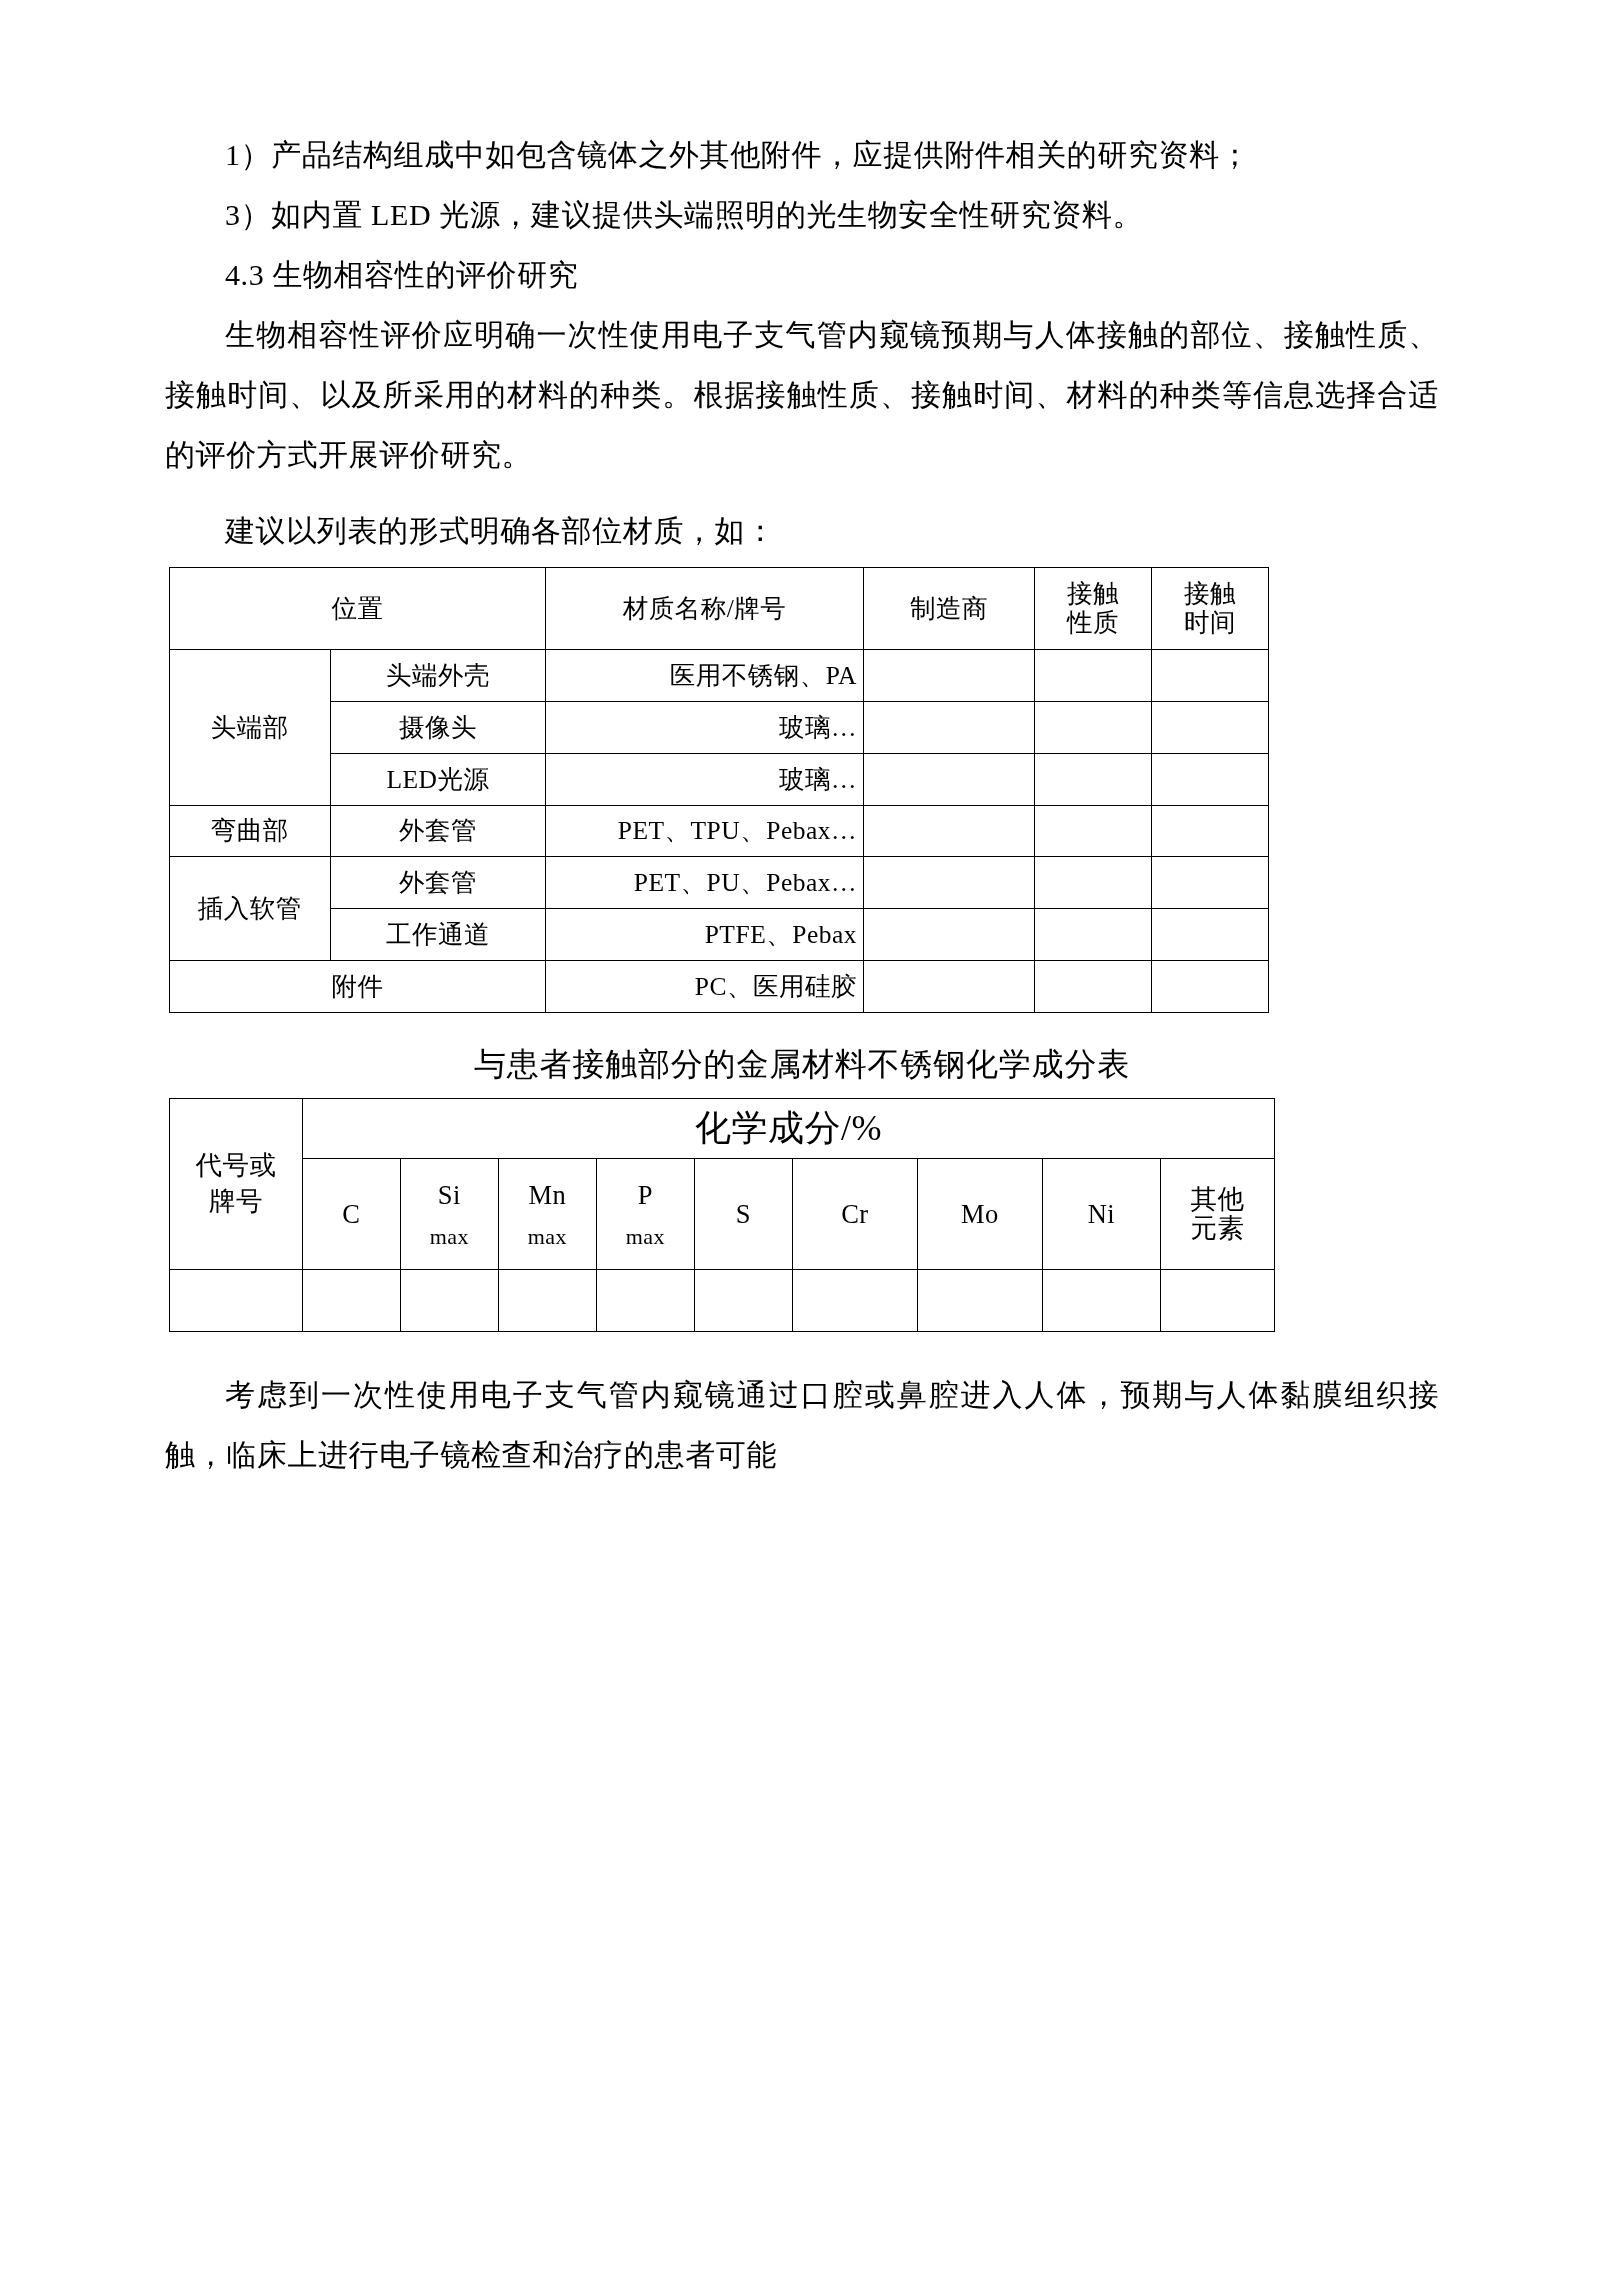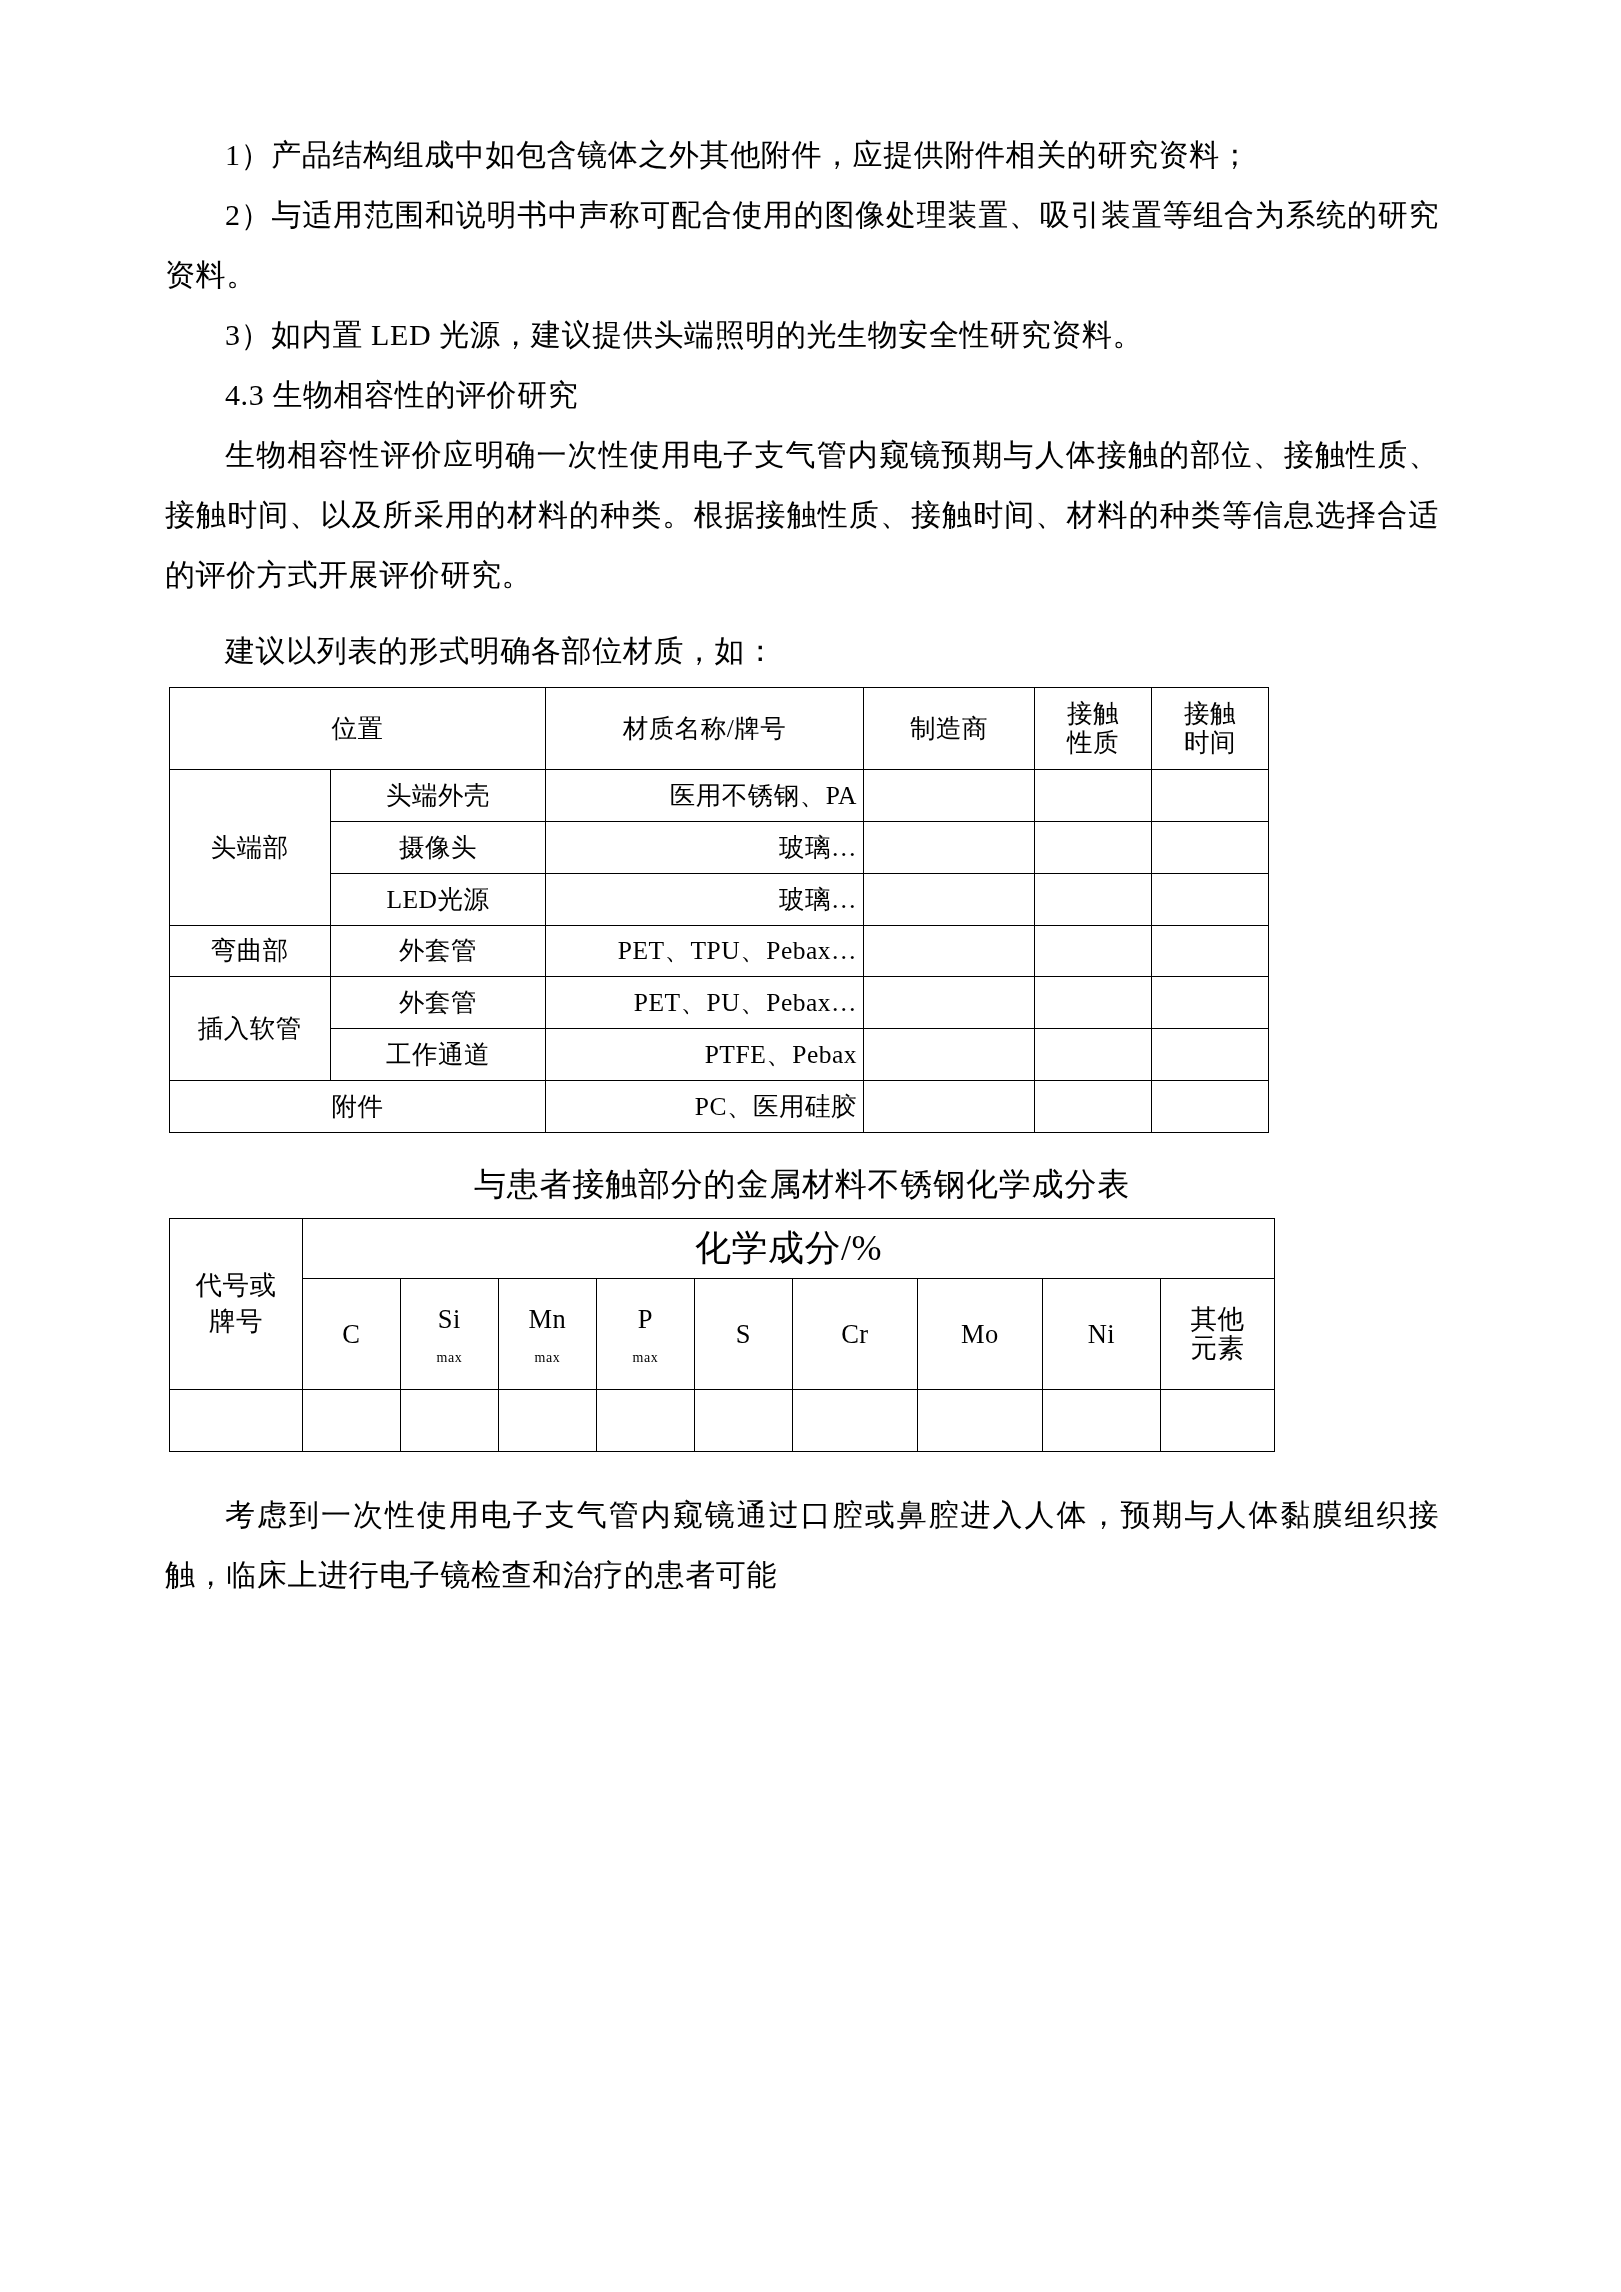--- a/index.html
+++ b/index.html
@@ -110,7 +110,6 @@
   <div class="content">
 
     <p class="para">1）产品结构组成中如包含镜体之外其他附件，应提供附件相关的研究资料；</p>
-    <p class="para">2）与适用范围和说明书中声称可配合使用的图像处理装置、吸引装置等组合为系统的研究资料。</p>
     <p class="para">3）如内置 LED 光源，建议提供头端照明的光生物安全性研究资料。</p>
     <p class="para">4.3 生物相容性的评价研究</p>
     <p class="para">生物相容性评价应明确一次性使用电子支气管内窥镜预期与人体接触的部位、接触性质、接触时间、以及所采用的材料的种类。根据接触性质、接触时间、材料的种类等信息选择合适的评价方式开展评价研究。</p>

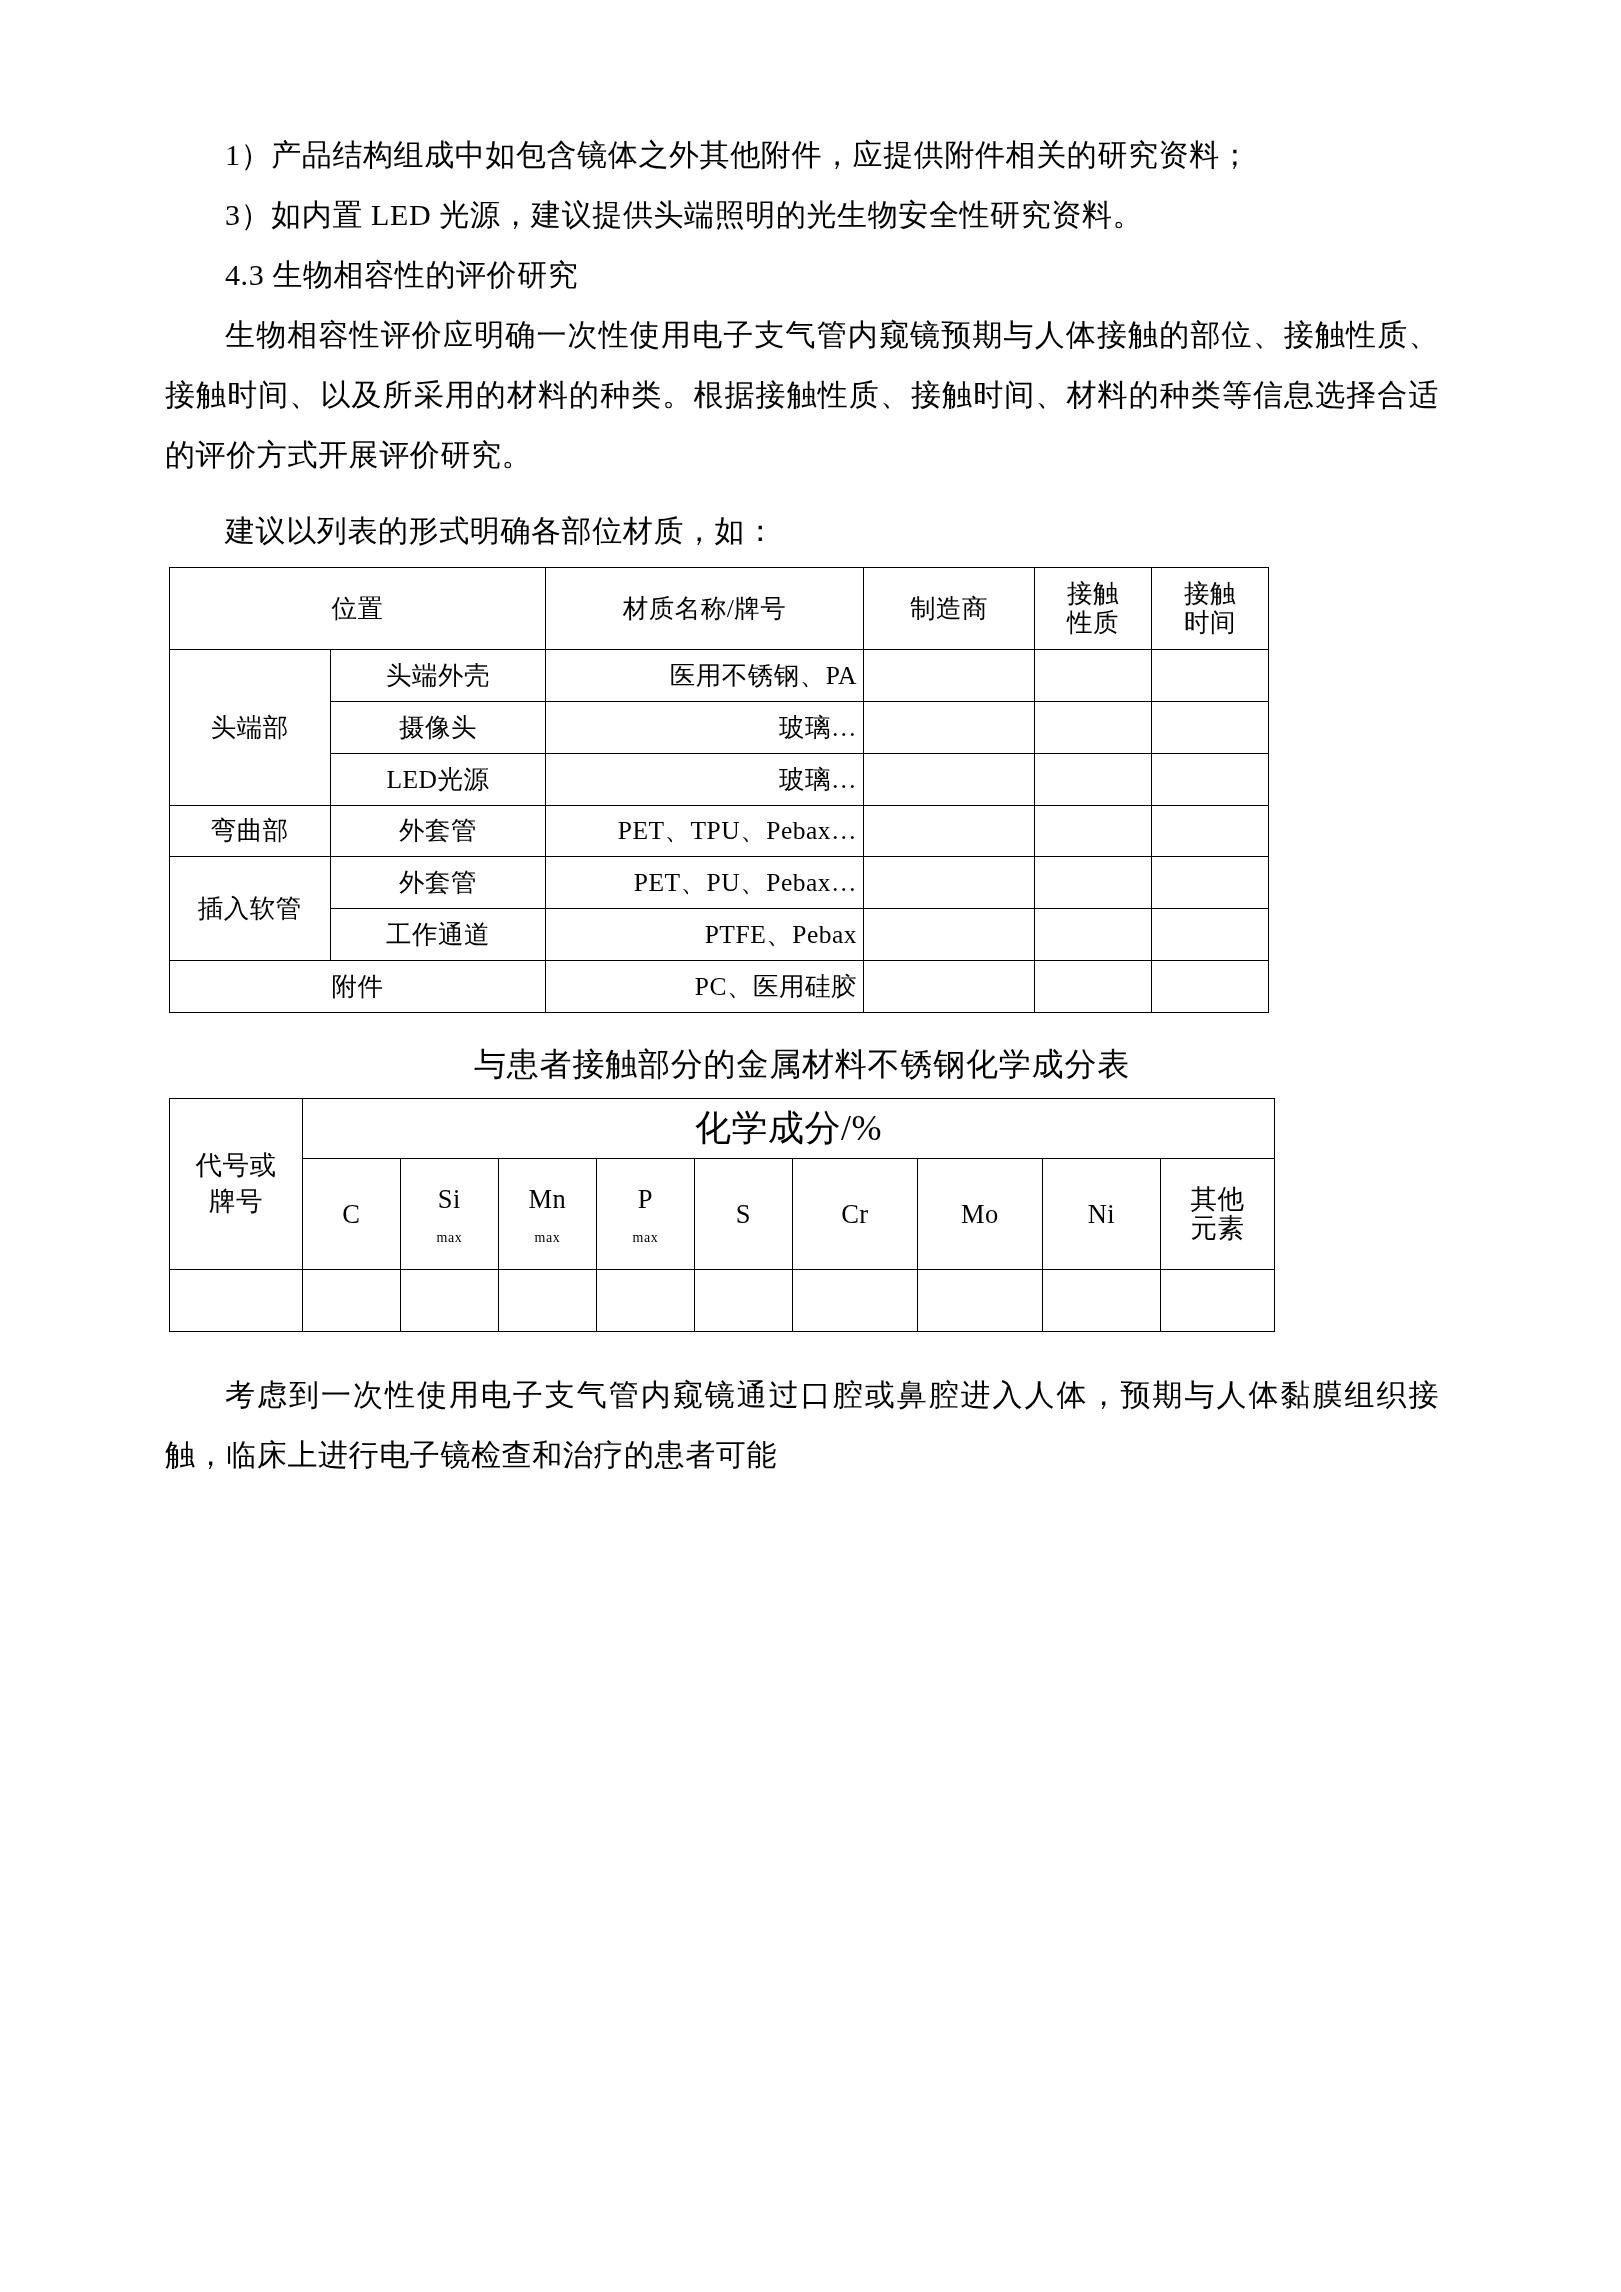--- a/index.html
+++ b/index.html
@@ -99,7 +99,7 @@
   #steel-table td.blank { height: 53px; }
   .sym { display: block; font-size: 26.5px; line-height: 1.1em; }
   .symtop { padding-top: 2px; }
-  .maxlbl { display: block; font-size: 14px; line-height: 1.1em; margin-top: 15.7px; }
+  .maxlbl { display: block; font-size: 22px; line-height: 1.1em; margin-top: 15.7px; }
   .stack2 { line-height: 1.25em; }
   .gap-md { height: 33px; }
 </style>

